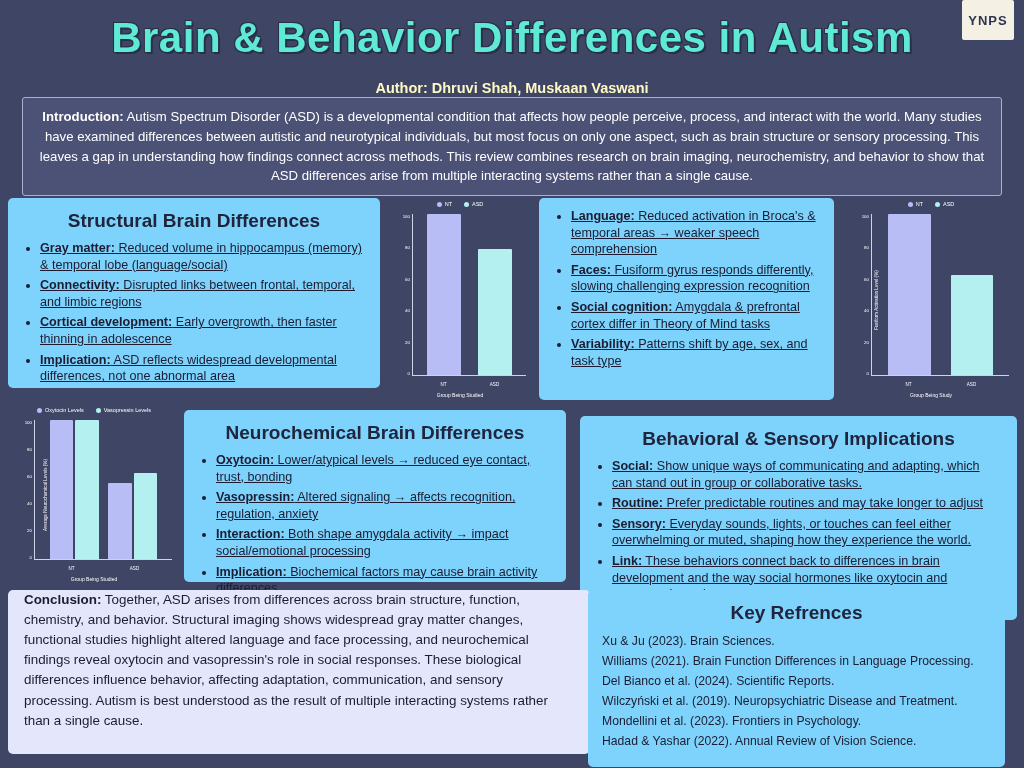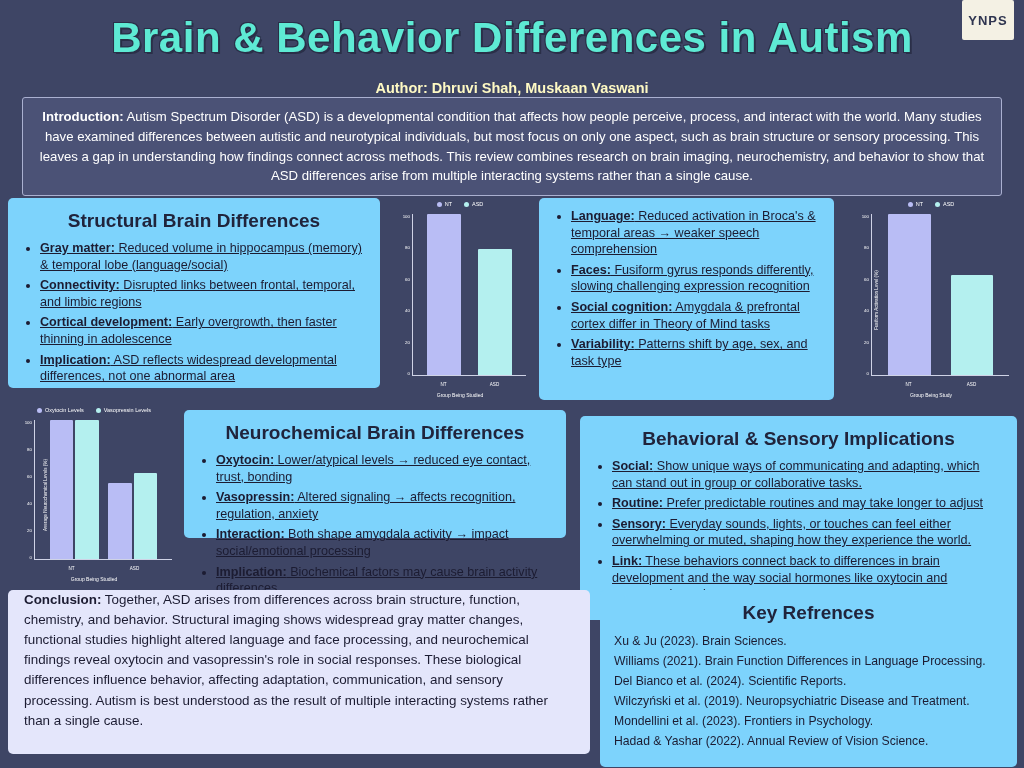--- a/index.html
+++ b/index.html
@@ -147,7 +147,7 @@
     left: 184px;
     top: 410px;
     width: 382px;
-    height: 128px;
+    height: 172px;
   }
   .behavioral {
     position: absolute;

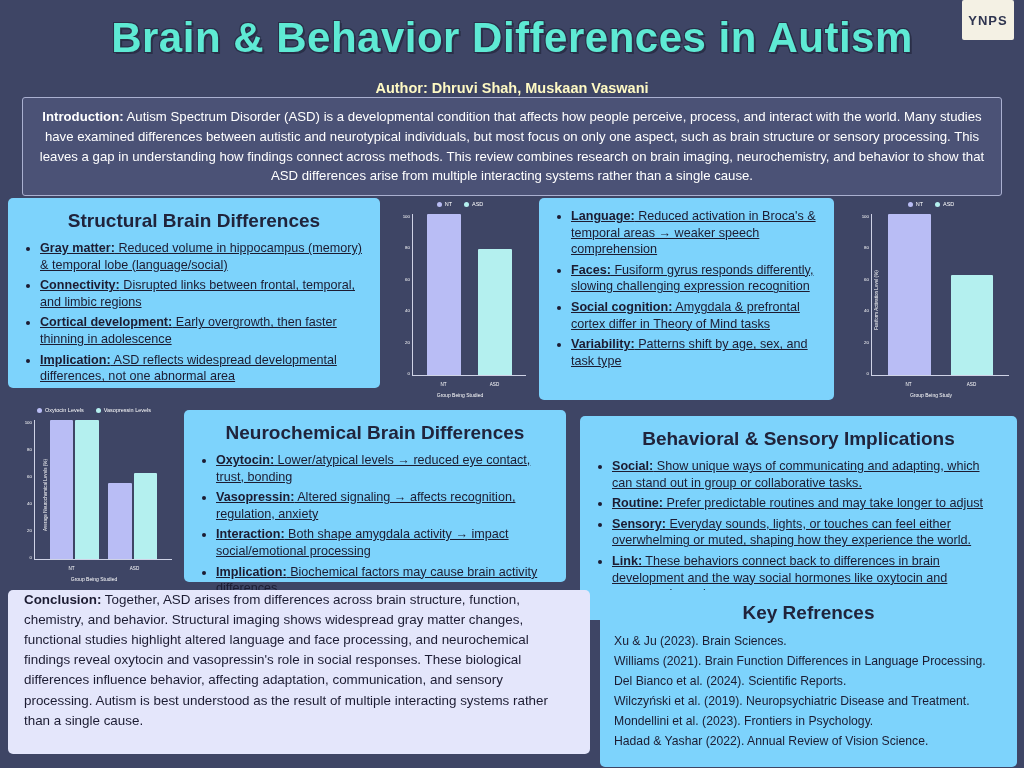--- a/index.html
+++ b/index.html
@@ -175,7 +175,7 @@
   .conclusion b { font-weight: bold; }
   .references {
     position: absolute;
-    left: 600px;
+    left: 588px;
     top: 590px;
     width: 417px;
     height: 177px;

